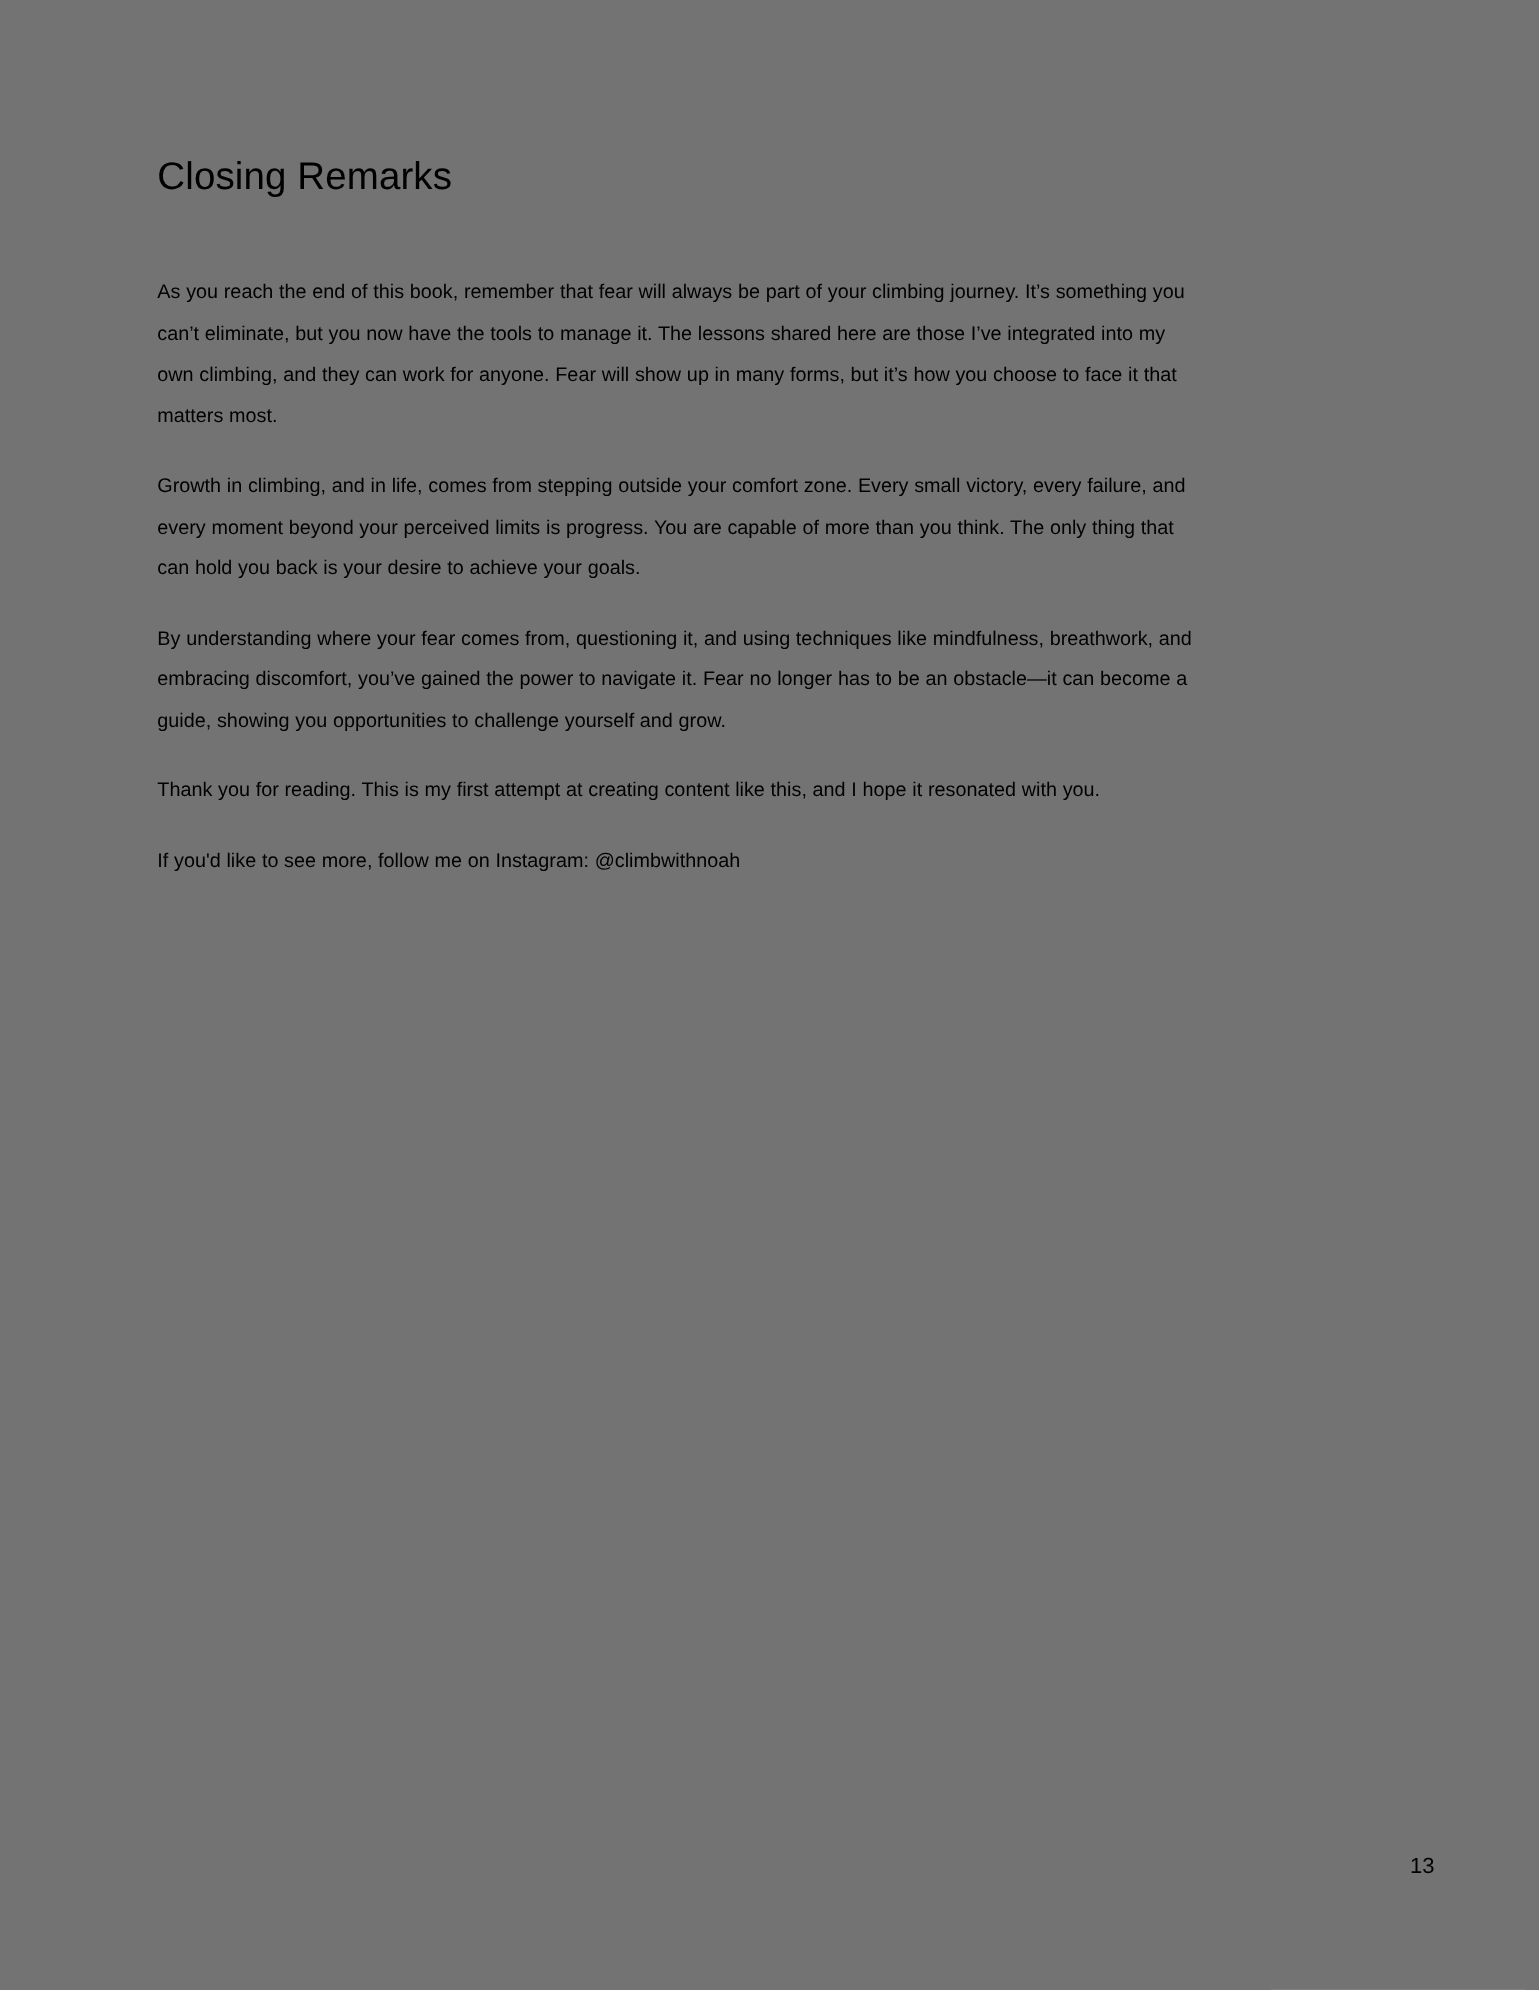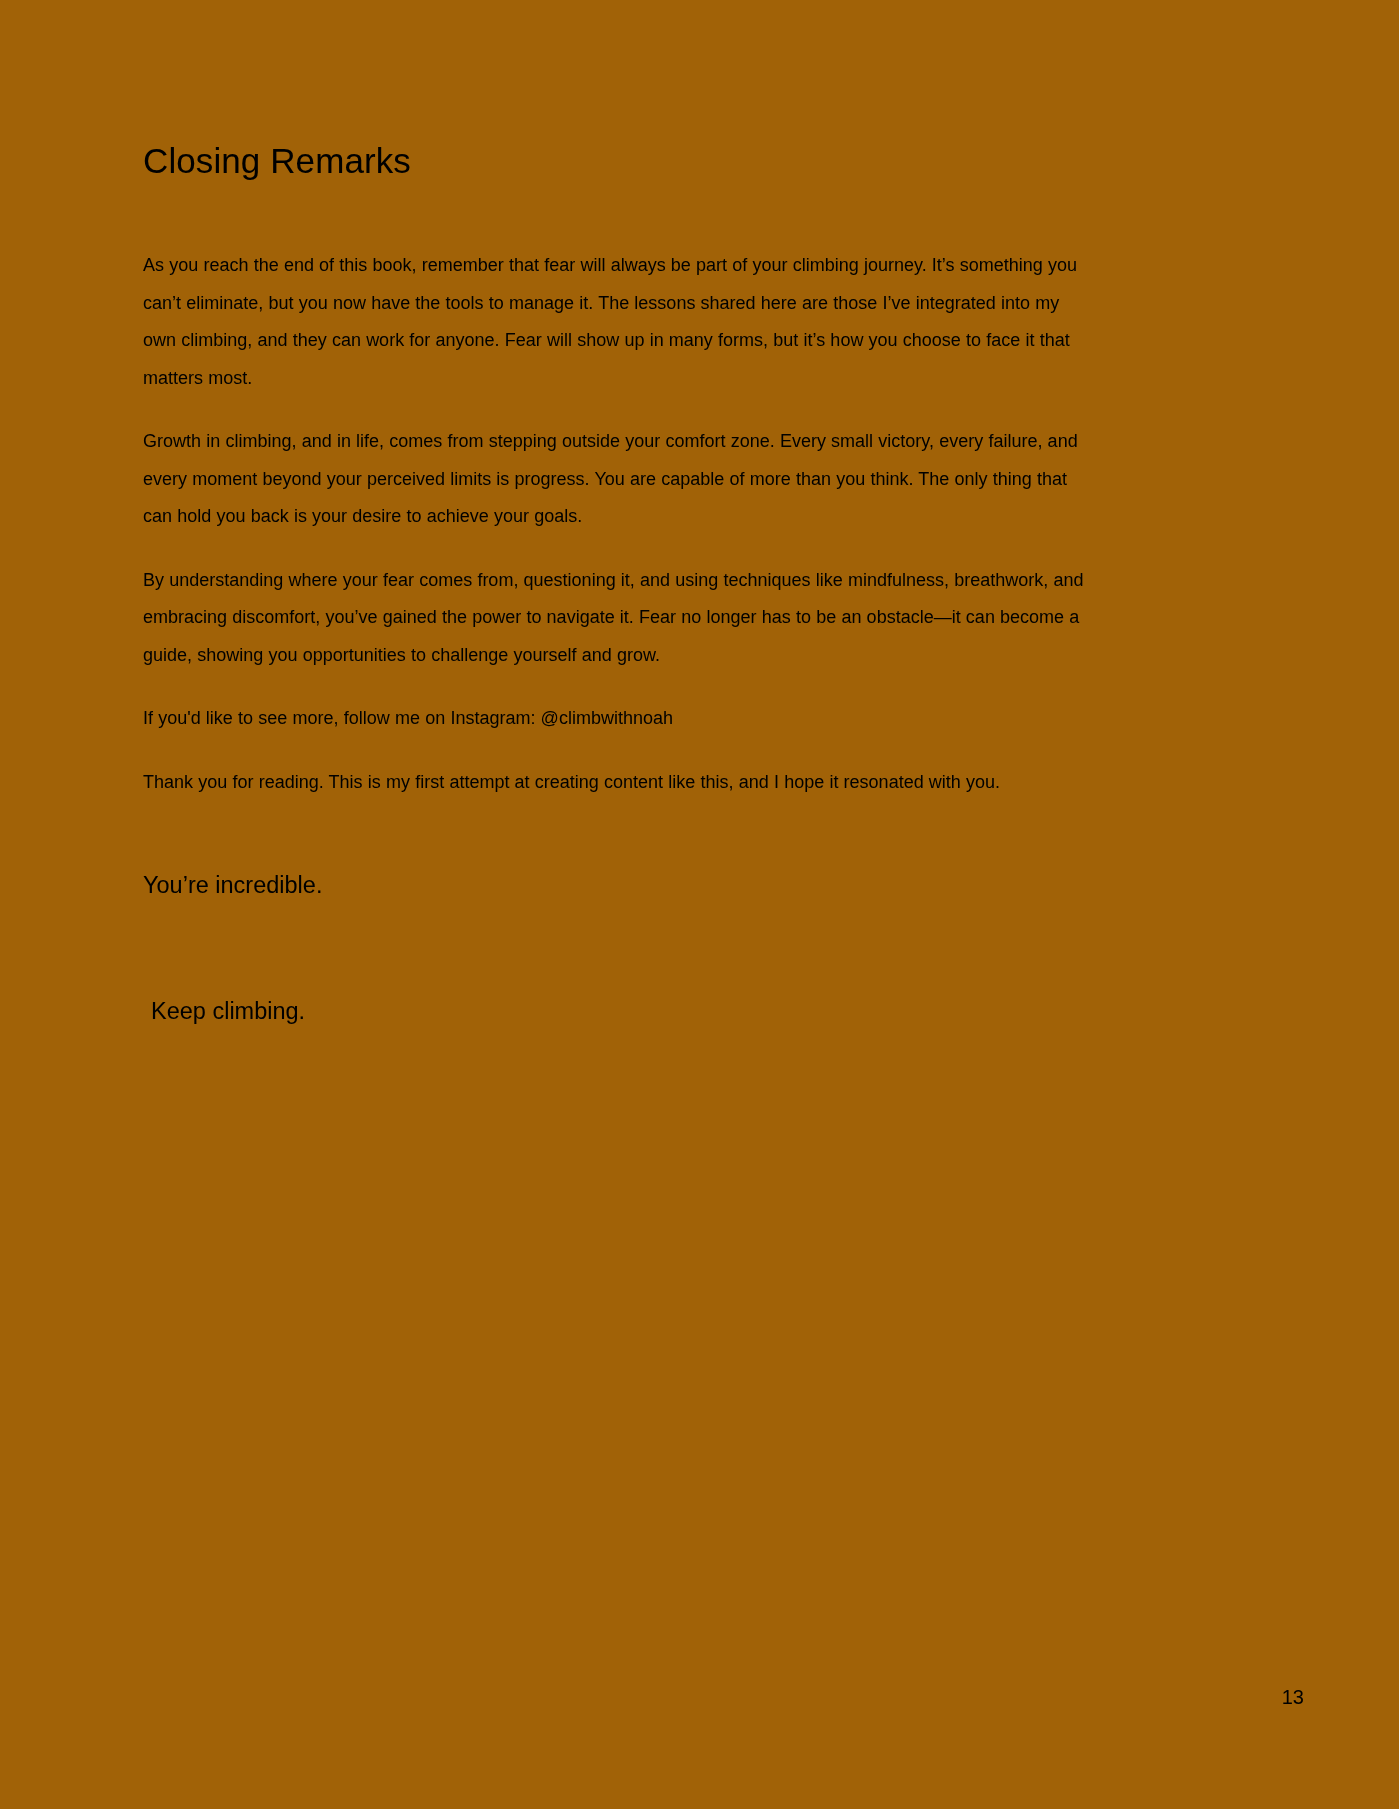--- a/index.html
+++ b/index.html
@@ -22,7 +22,7 @@
     top: 0;
     width: 1399px;
     height: 1809px;
-    background: #a16207;
+    background: #737373;
   }
   .content {
     position: absolute;

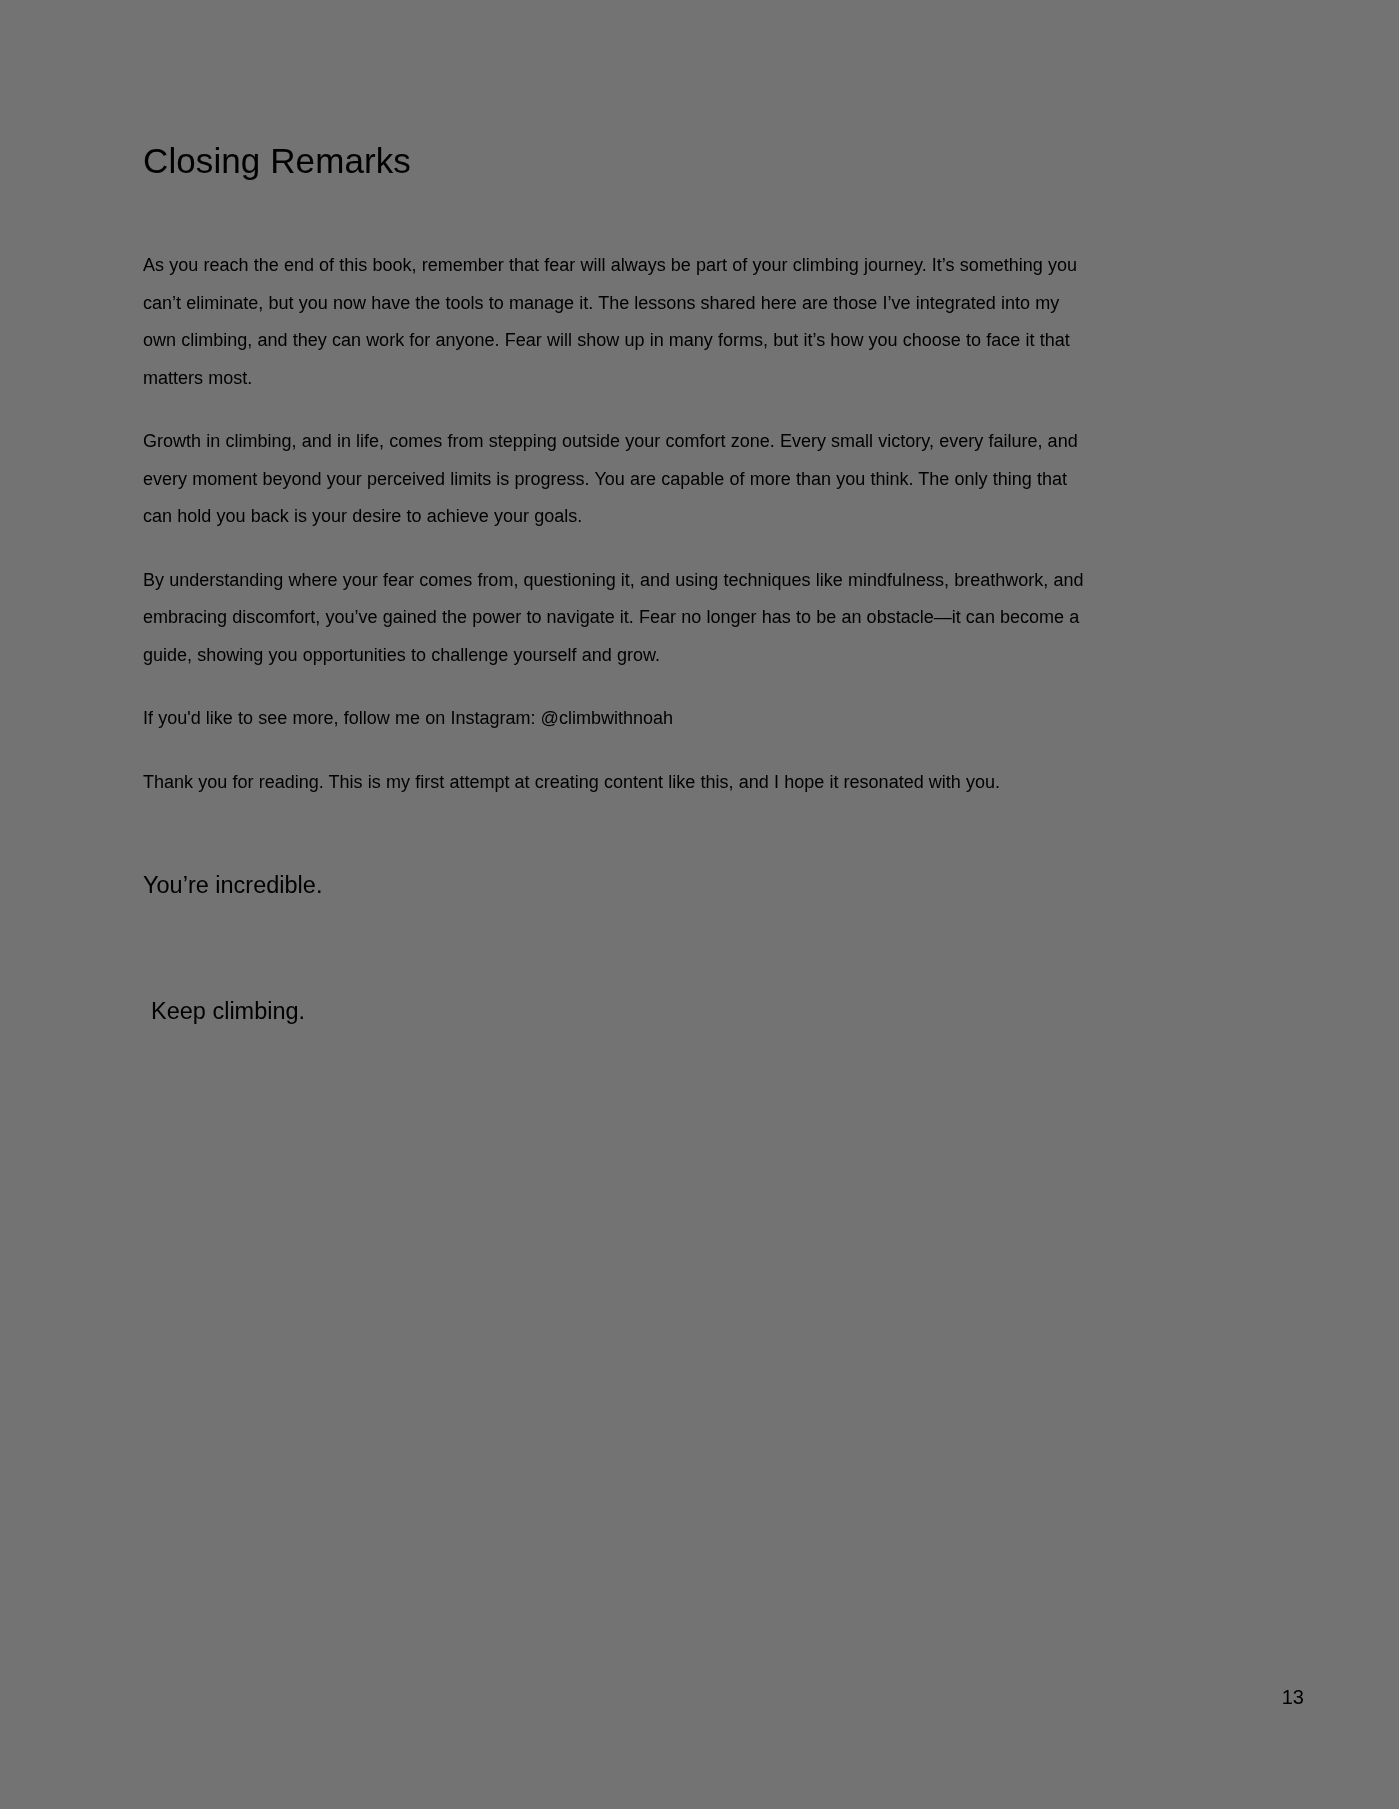--- a/index.html
+++ b/index.html
@@ -89,8 +89,8 @@
       <p class="para">As you reach the end of this book, remember that fear will always be part of your climbing journey. It’s something you can’t eliminate, but you now have the tools to manage it. The lessons shared here are those I’ve integrated into my own climbing, and they can work for anyone. Fear will show up in many forms, but it’s how you choose to face it that matters most.</p>
       <p class="para">Growth in climbing, and in life, comes from stepping outside your comfort zone. Every small victory, every failure, and every moment beyond your perceived limits is progress. You are capable of more than you think. The only thing that can hold you back is your desire to achieve your goals.</p>
       <p class="para">By understanding where your fear comes from, questioning it, and using techniques like mindfulness, breathwork, and embracing discomfort, you’ve gained the power to navigate it. Fear no longer has to be an obstacle—it can become a guide, showing you opportunities to challenge yourself and grow.</p>
+      <p class="para">Thank you for reading. This is my first attempt at creating content like this, and I hope it resonated with you.</p>
       <p class="para">If you'd like to see more, follow me on Instagram: @climbwithnoah</p>
-      <p class="para">Thank you for reading. This is my first attempt at creating content like this, and I hope it resonated with you.</p>
     </div>
 
     <div class="closing-block">

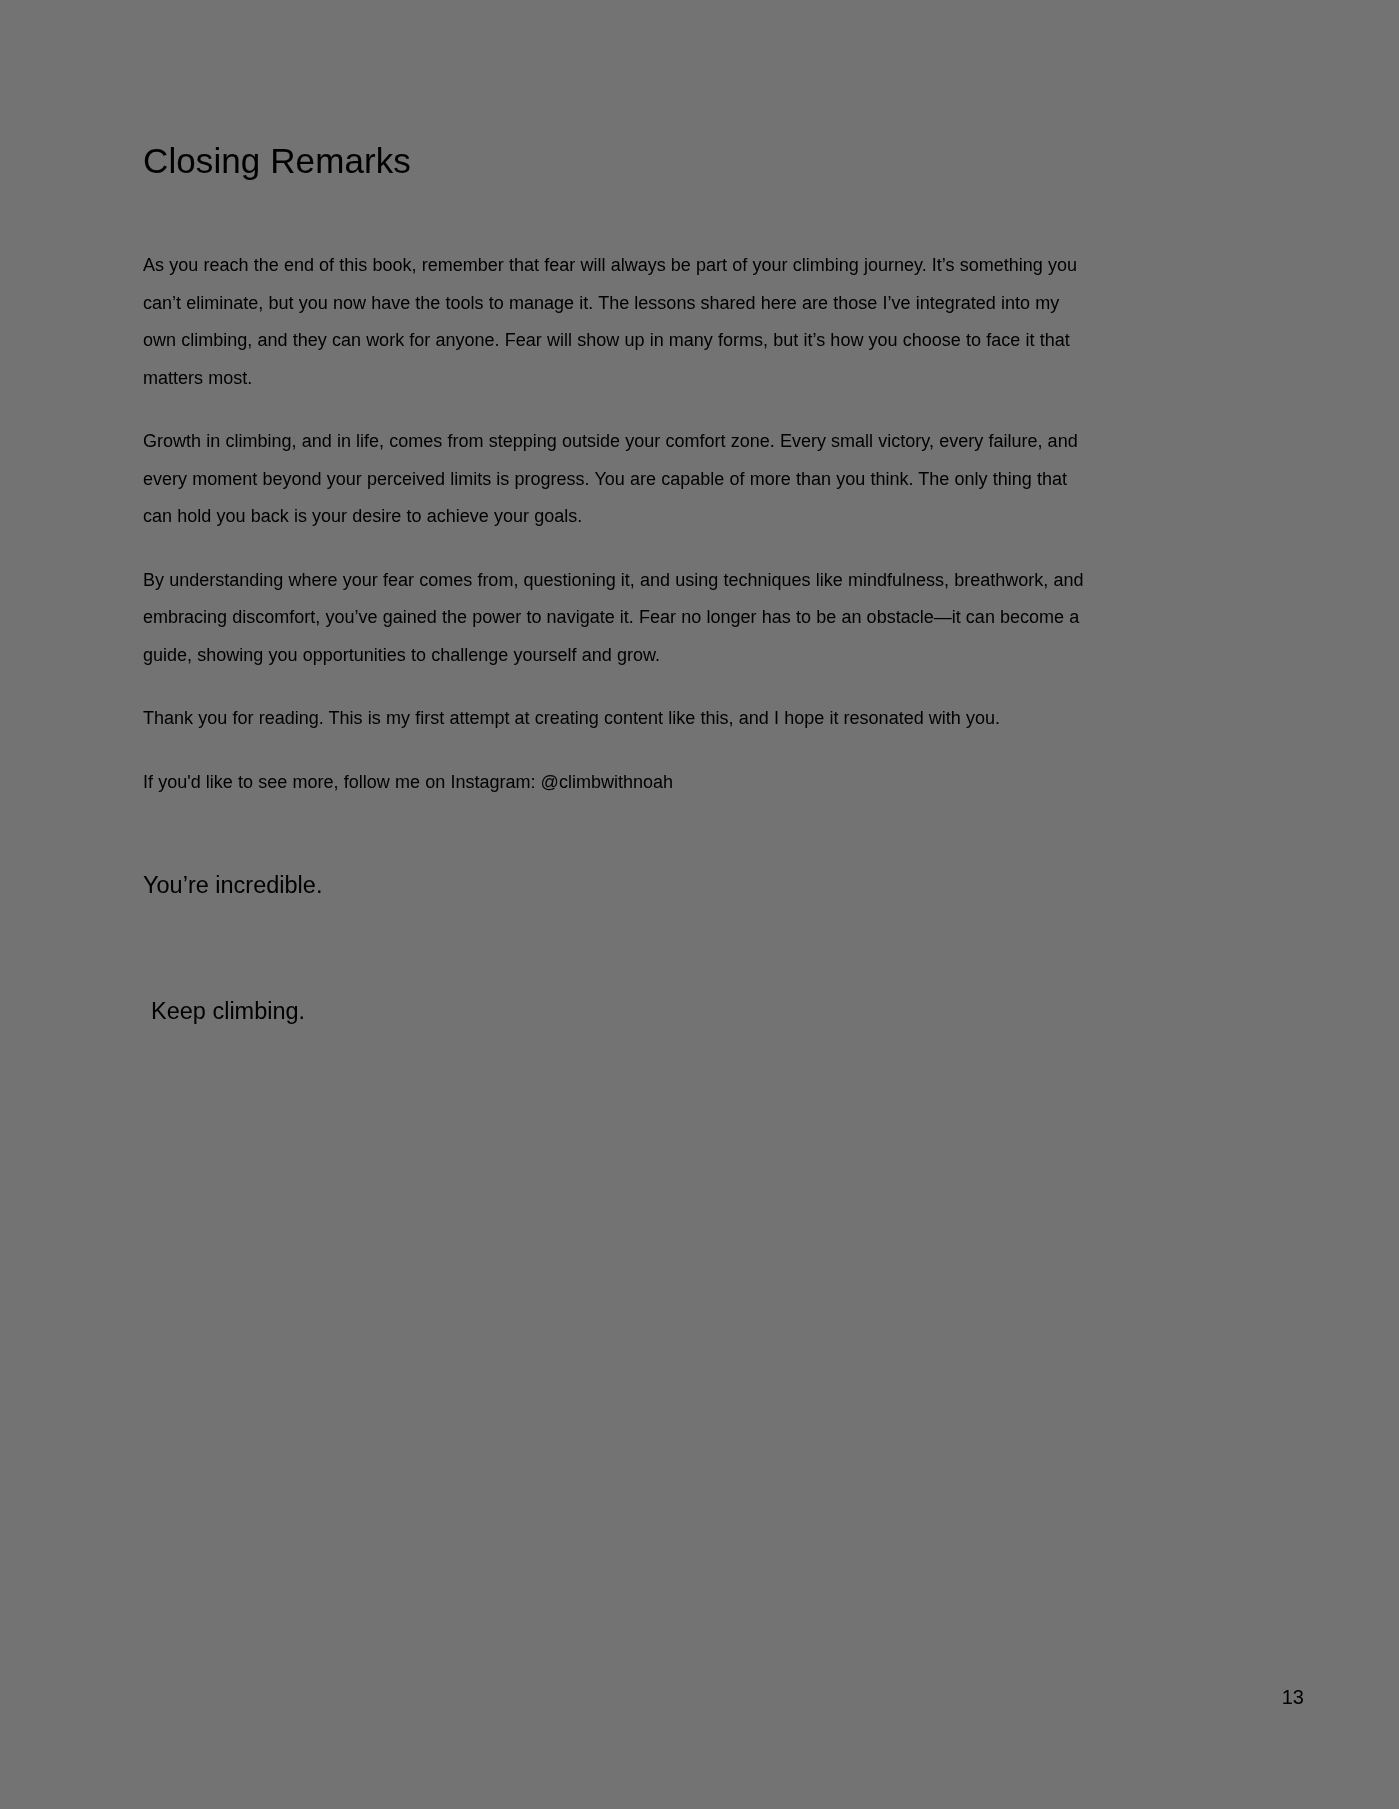--- a/index.html
+++ b/index.html
@@ -93,10 +93,6 @@
       <p class="para">If you'd like to see more, follow me on Instagram: @climbwithnoah</p>
     </div>
 
-    <div class="closing-block">
-      <p class="closing-line first">You’re incredible.</p>
-      <p class="closing-line second">Keep climbing.</p>
-    </div>
 
   </div>
 

